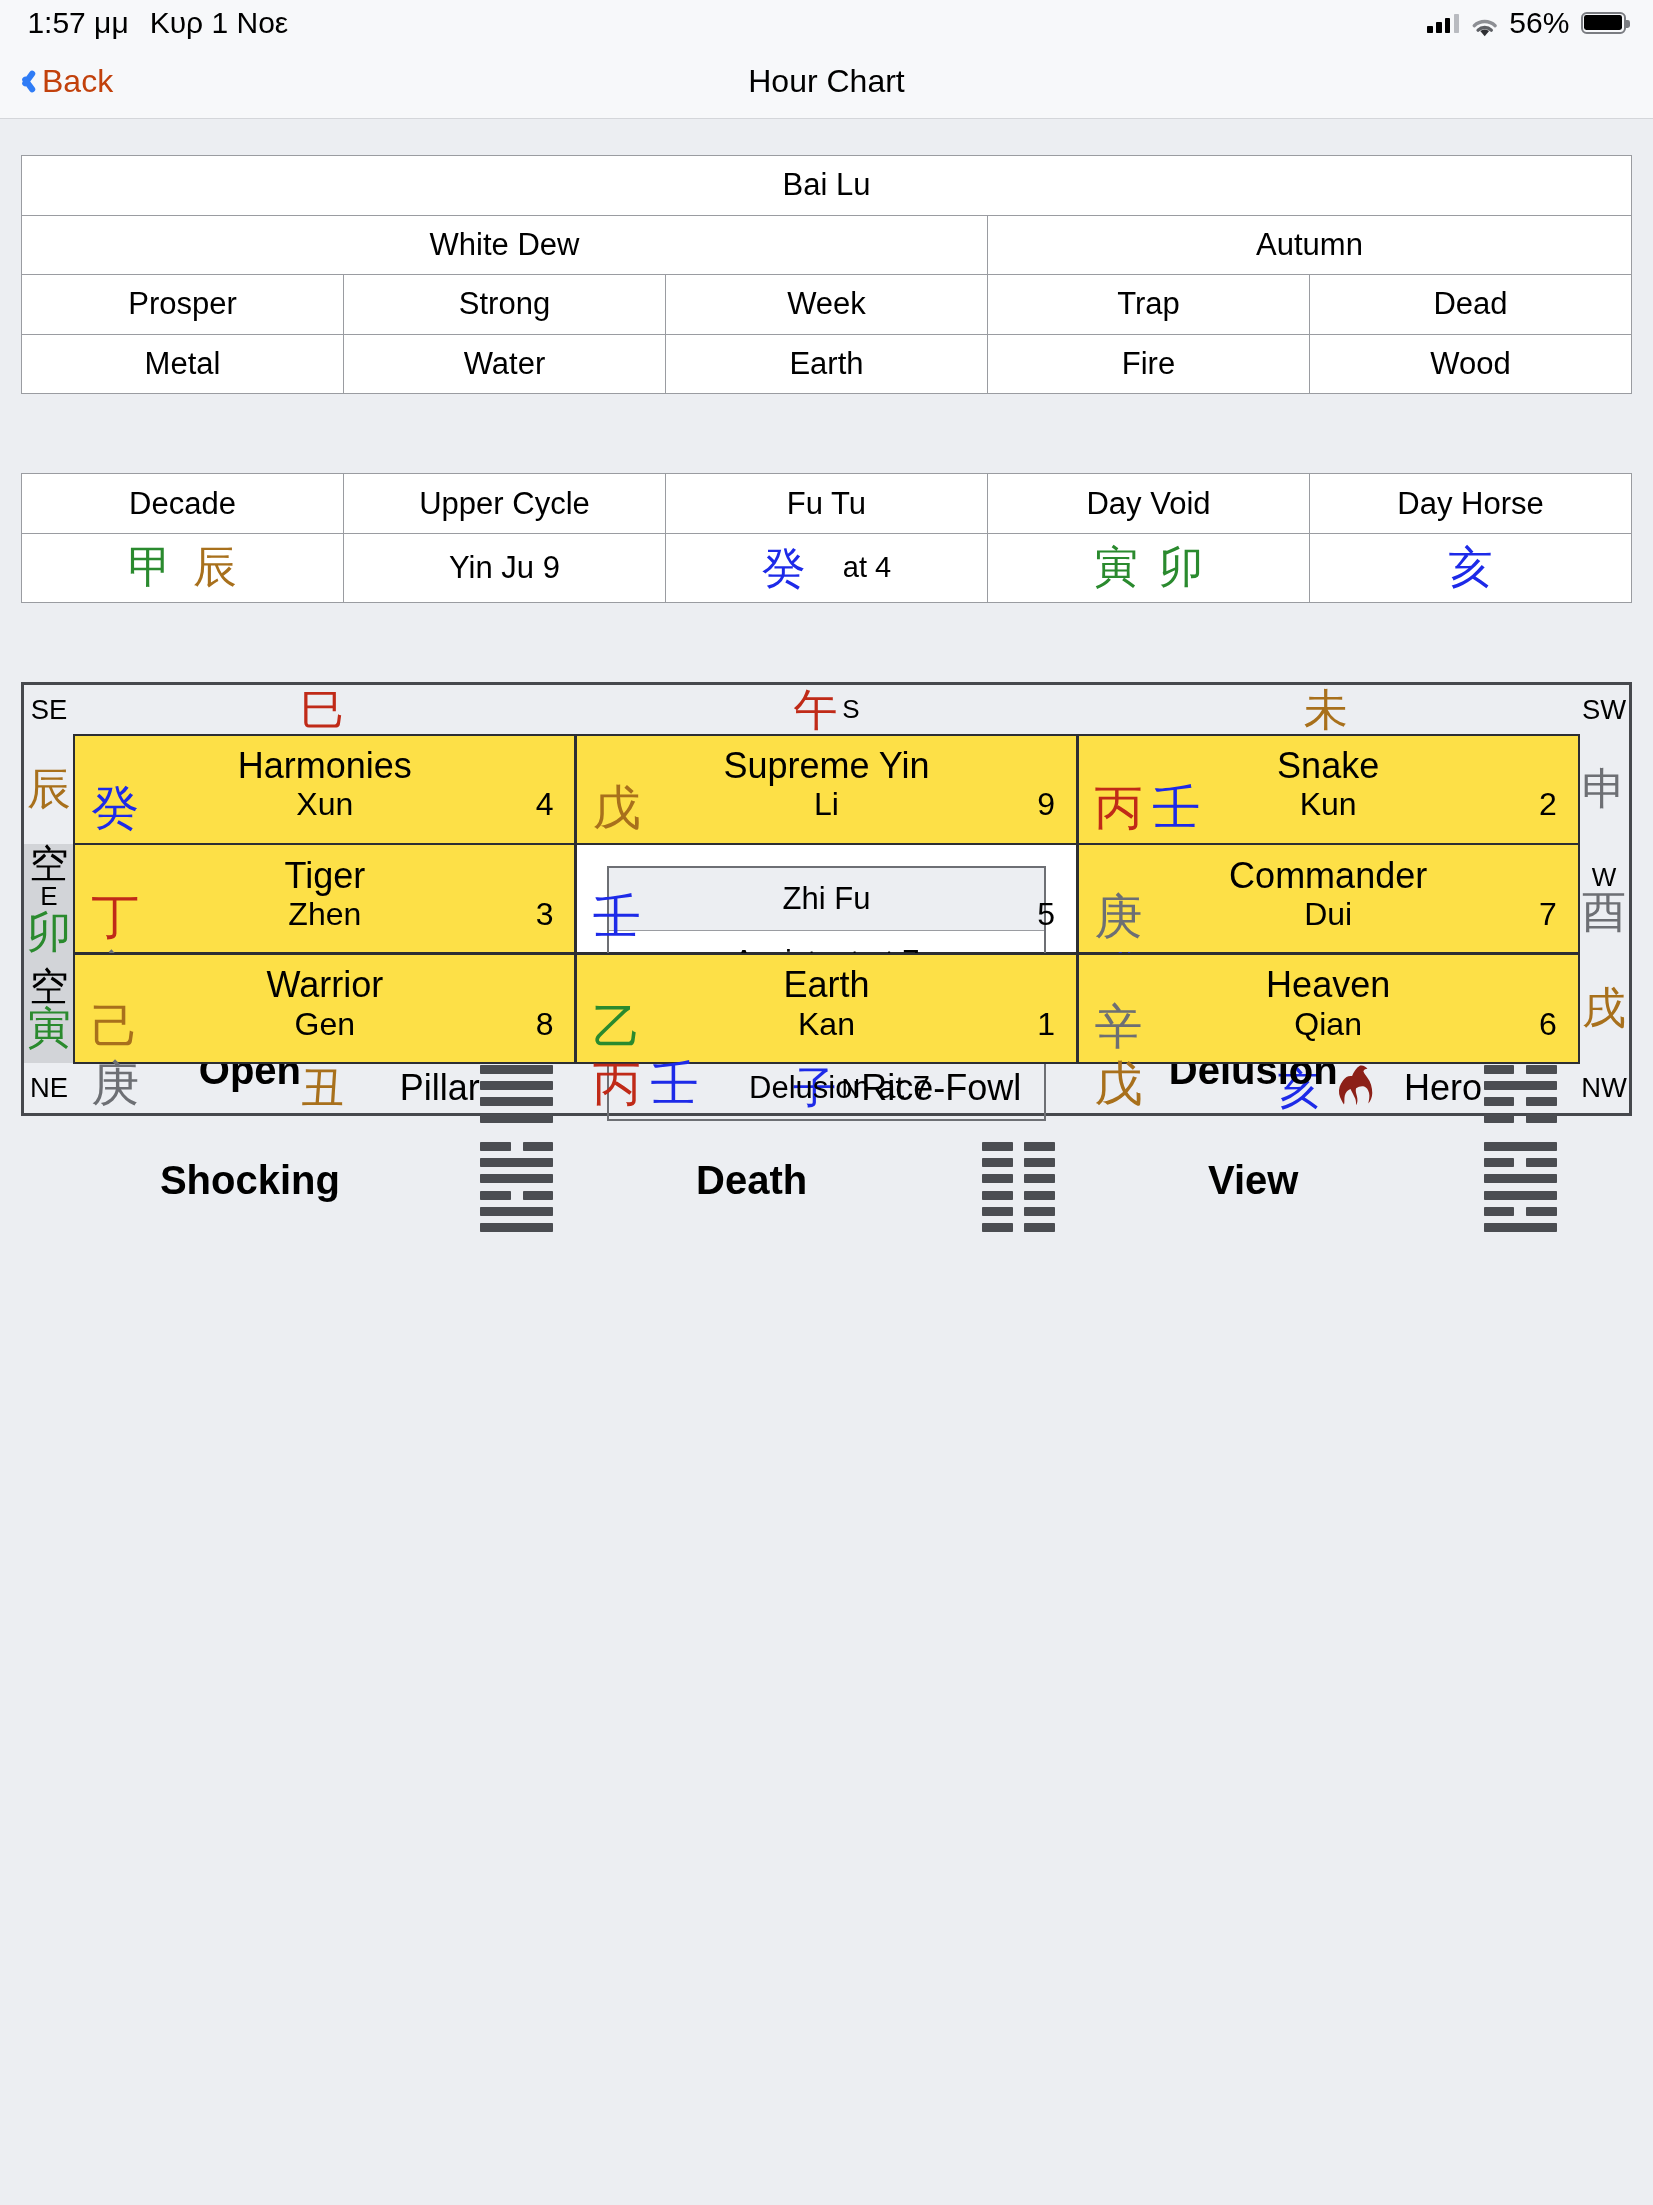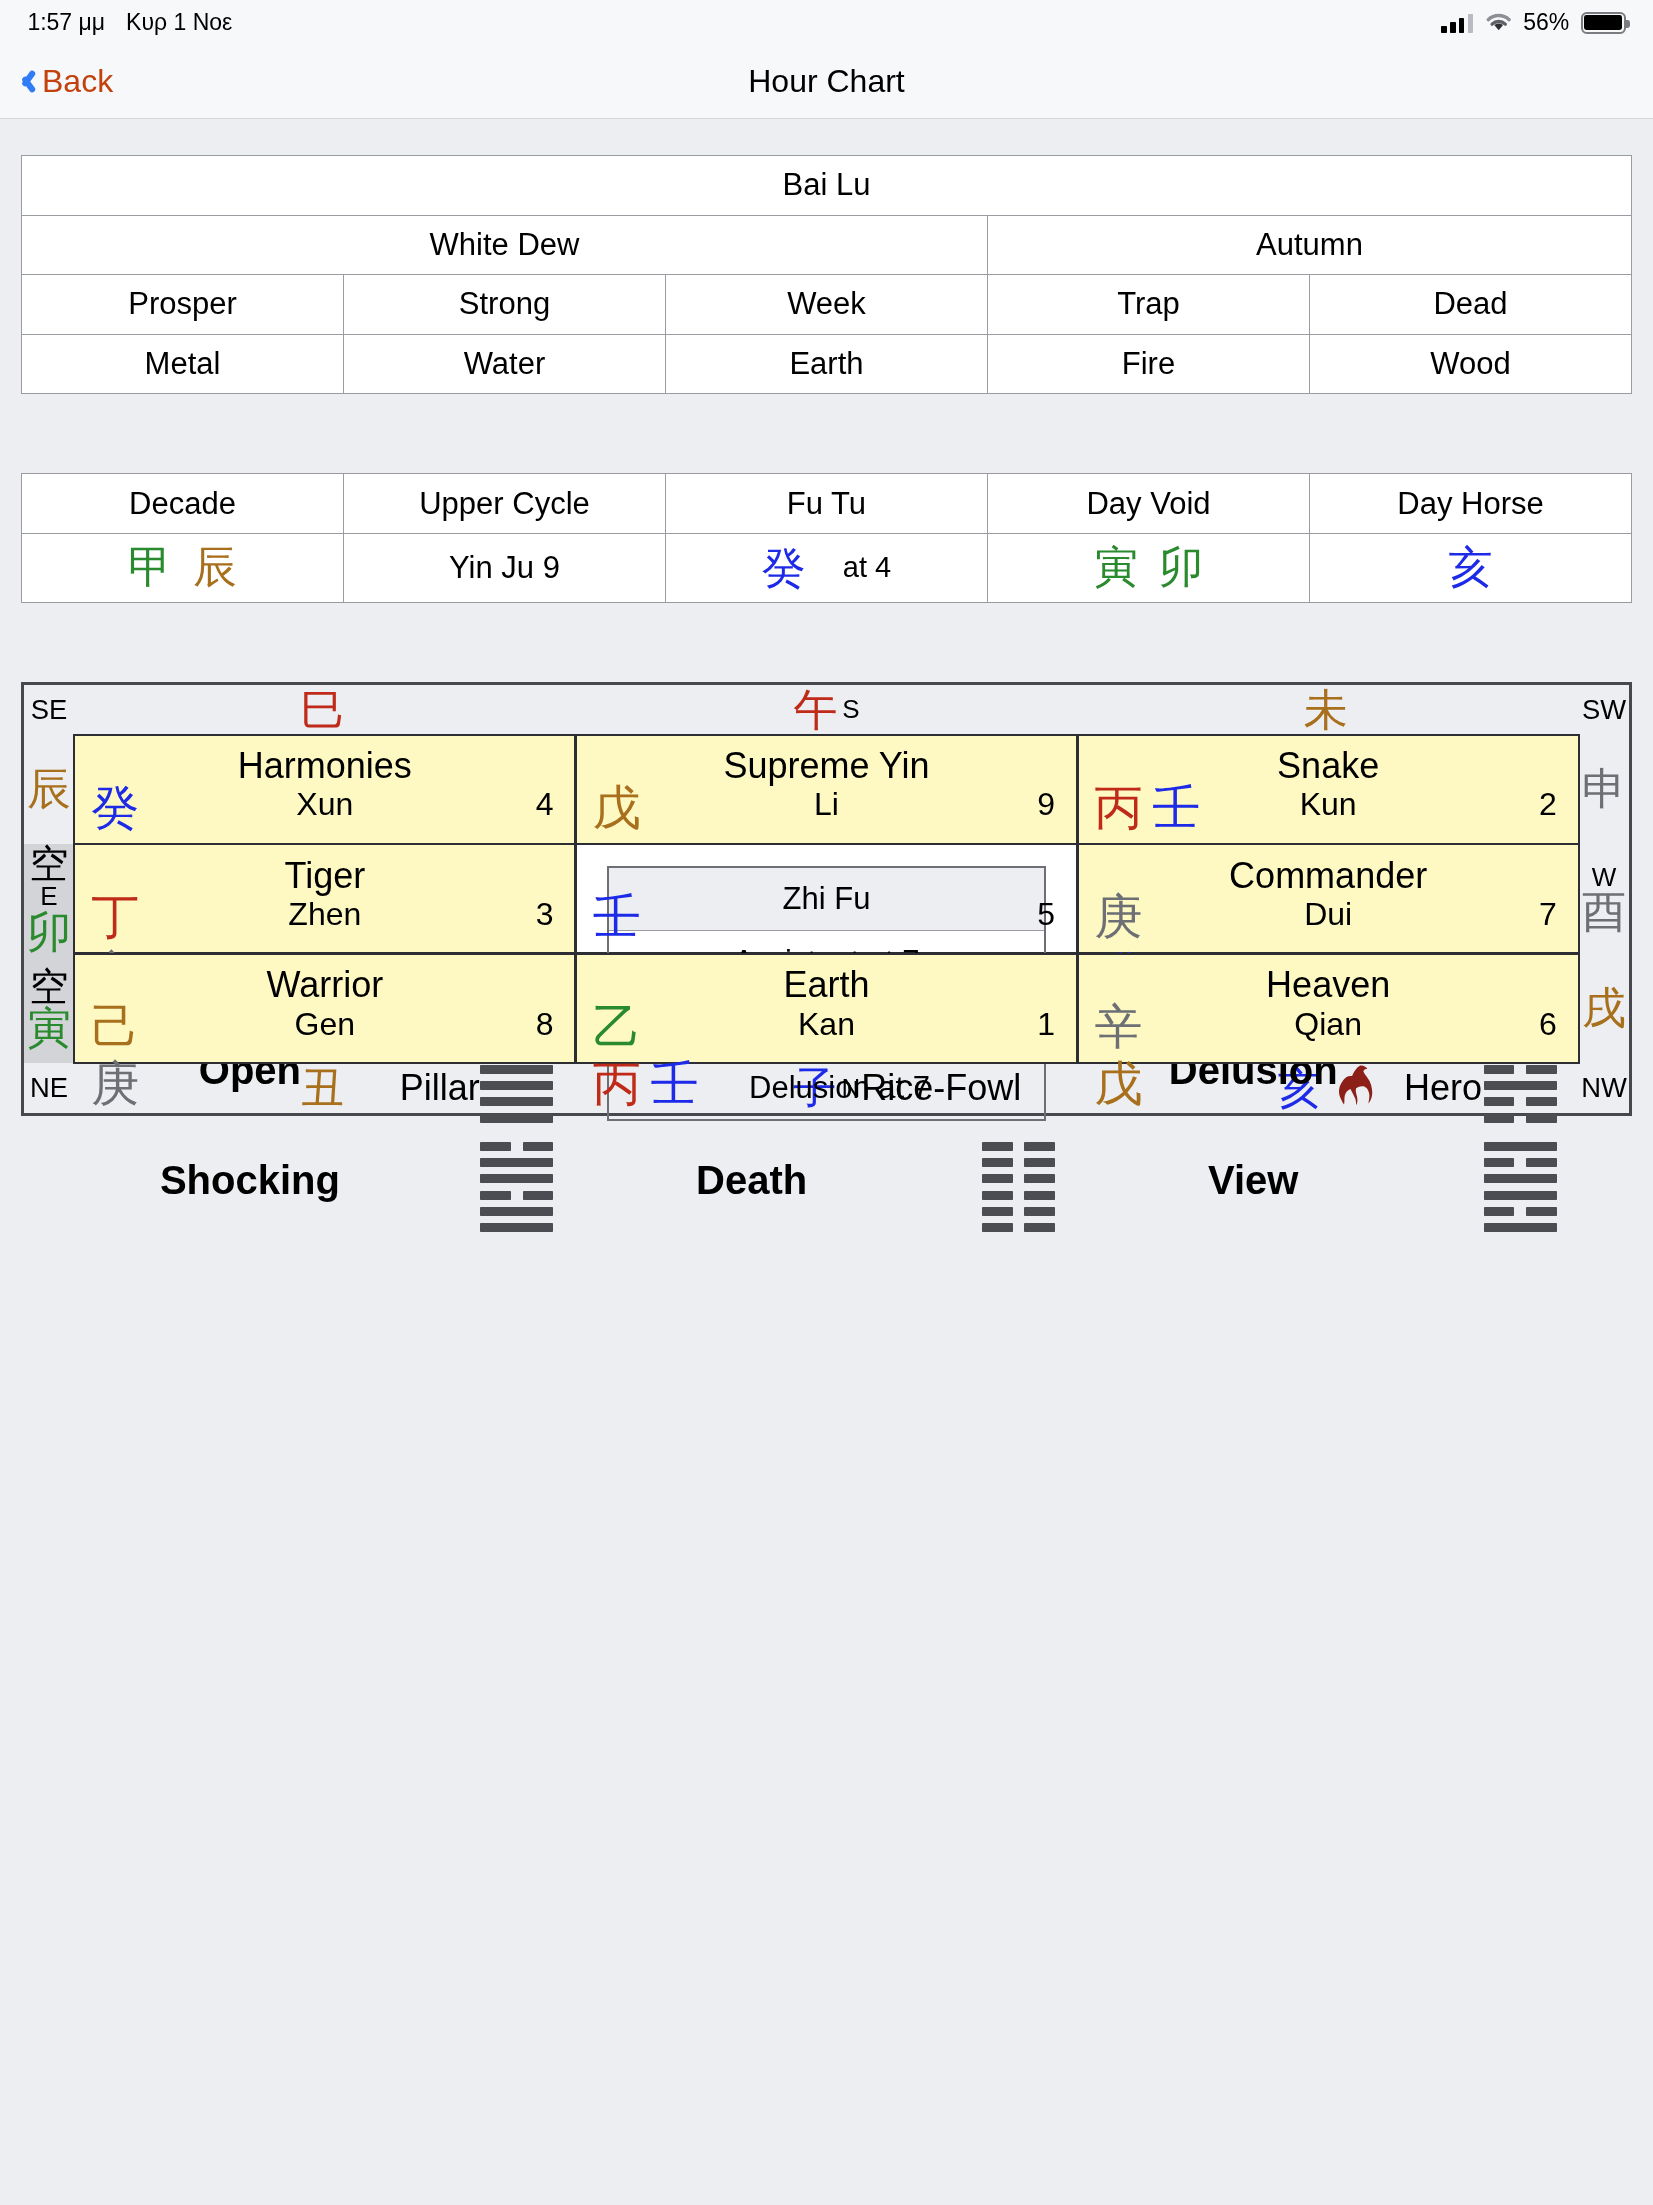--- a/index.html
+++ b/index.html
@@ -15,7 +15,7 @@
     display: flex; align-items: center;
     padding: 0 27.4px;
     background: #f7f8fa;
-    font-size: 23px; color: #000;
+    font-size: 30px; color: #000;
   }
   .sb-left { display: flex; align-items: center; gap: 21px; }
   .sb-right { margin-left: auto; display: flex; align-items: center; gap: 11.3px; }

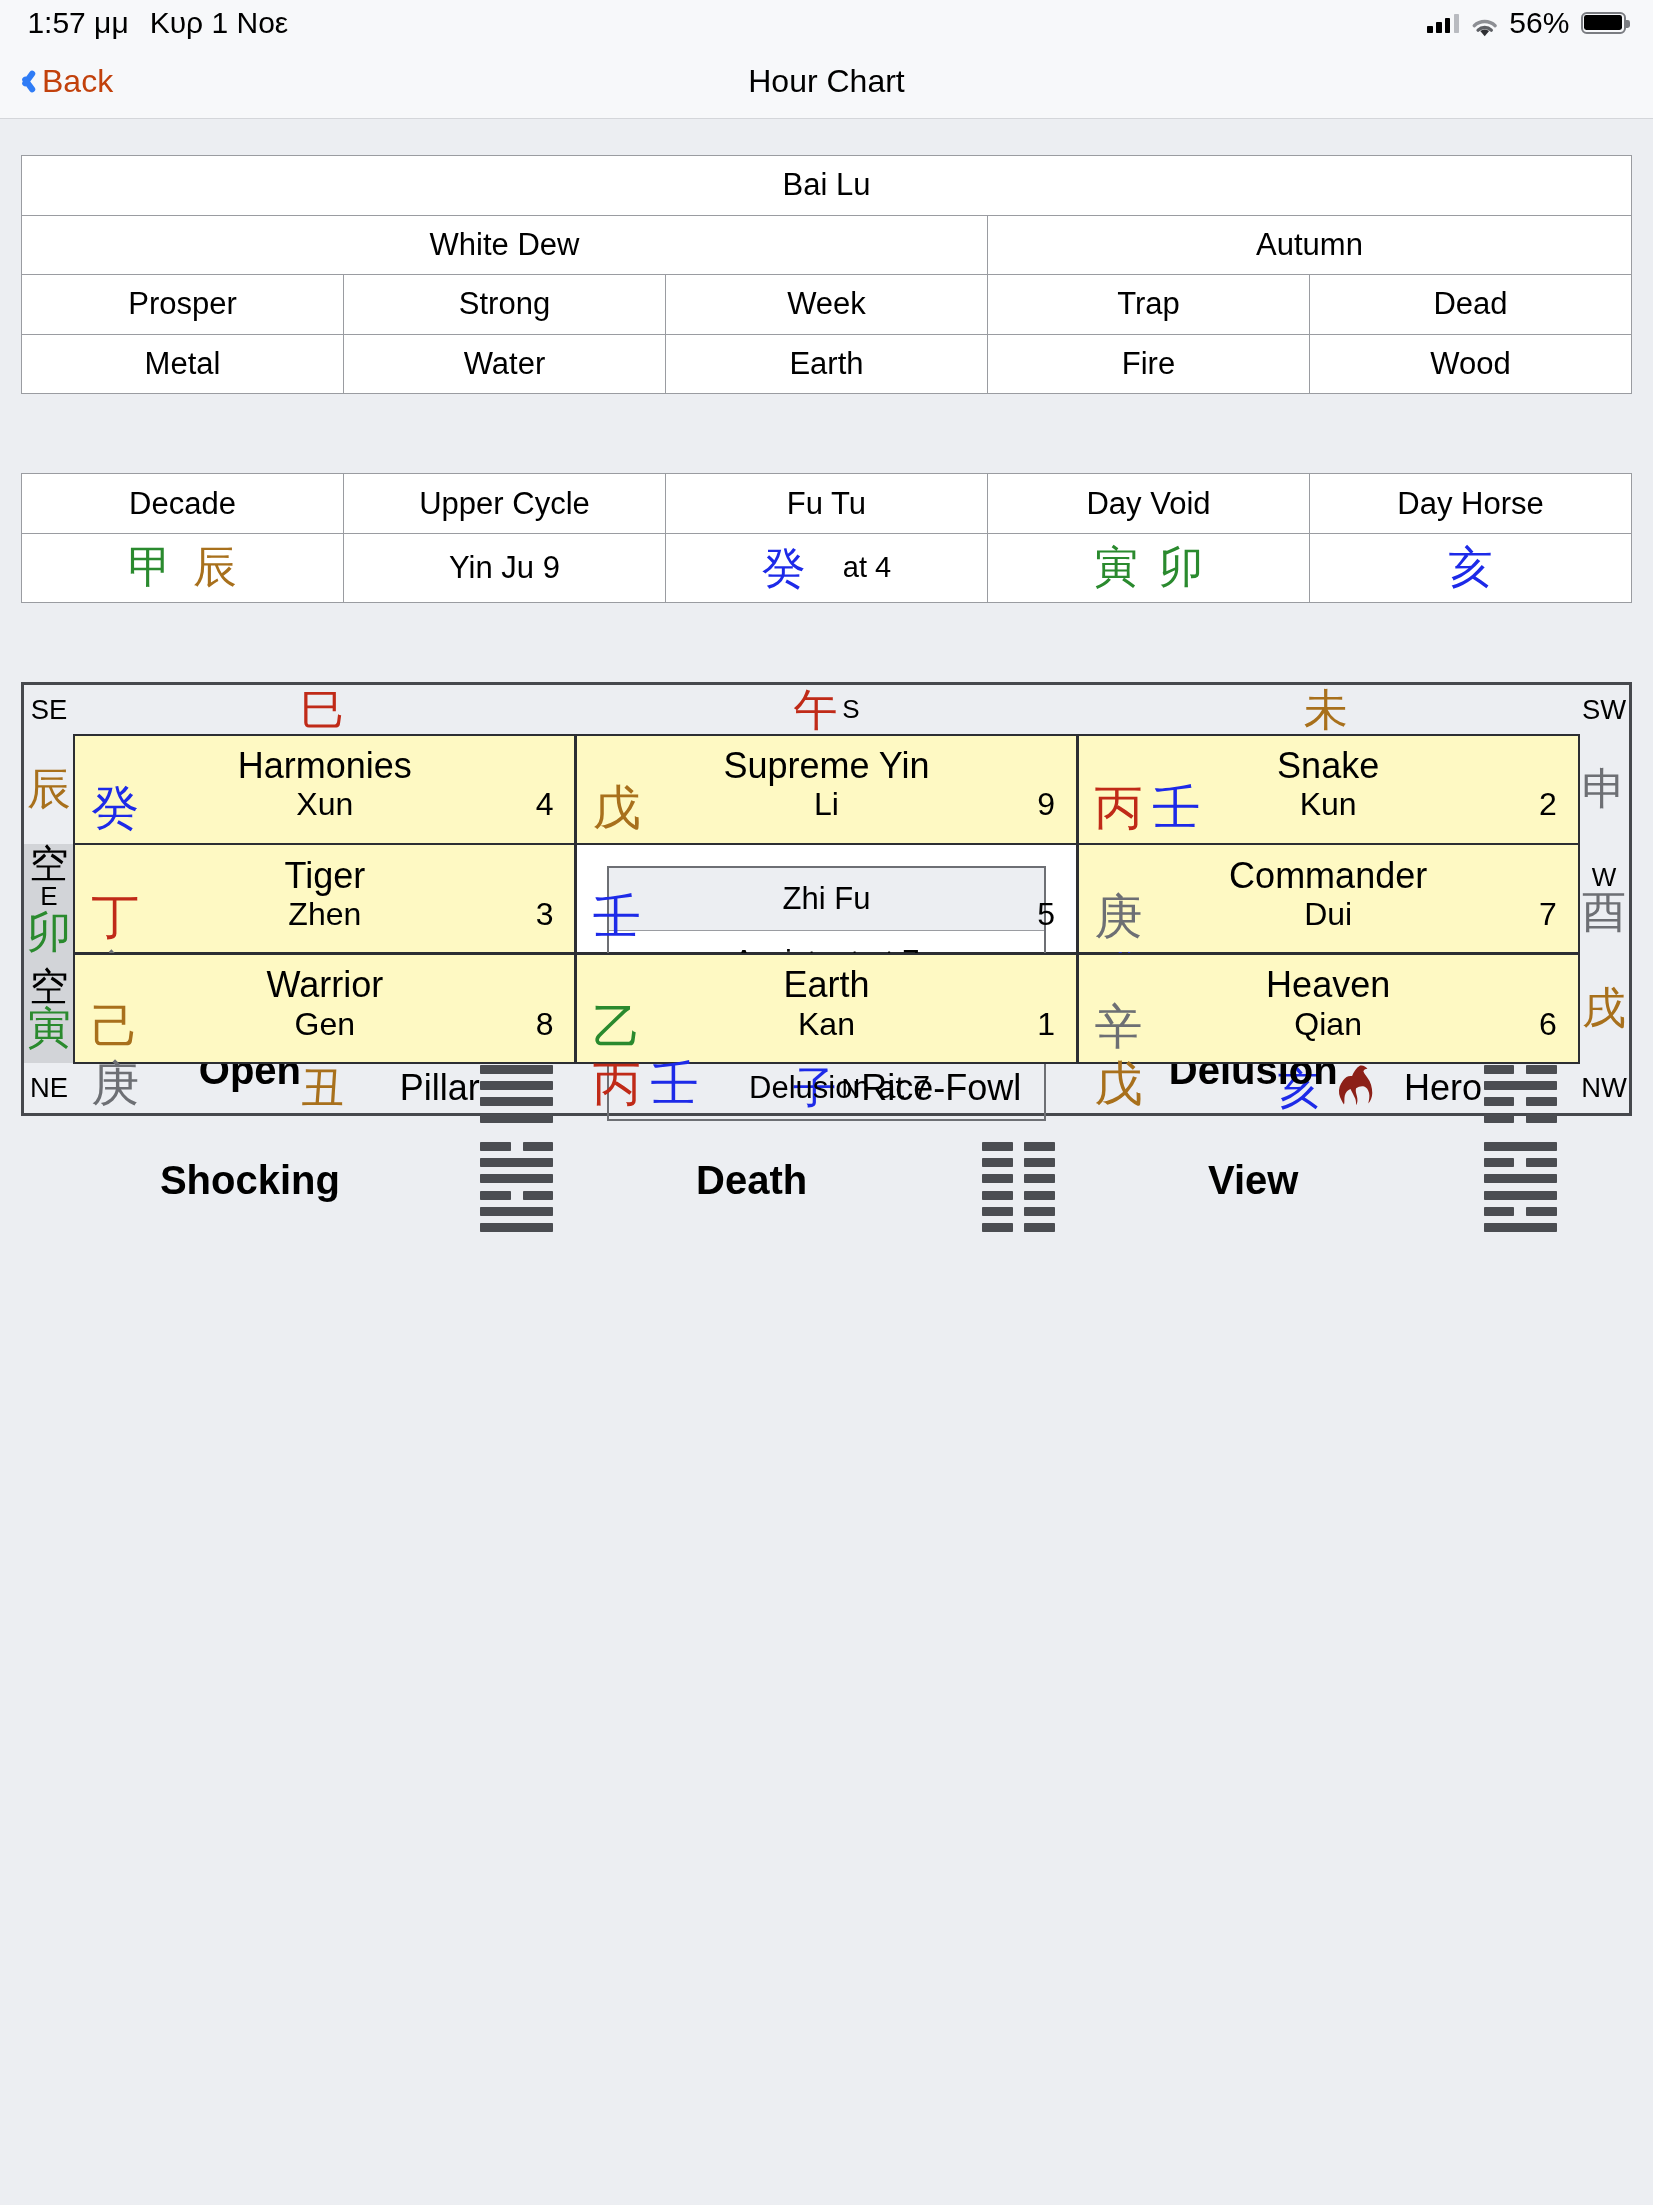--- a/index.html
+++ b/index.html
@@ -111,7 +111,7 @@
 
   
   .palace {
-    background: #fef9c3;
+    background: #fde047;
     border: 2.4px solid #2c2e33;
     position: relative;
     margin: -0.8px;

